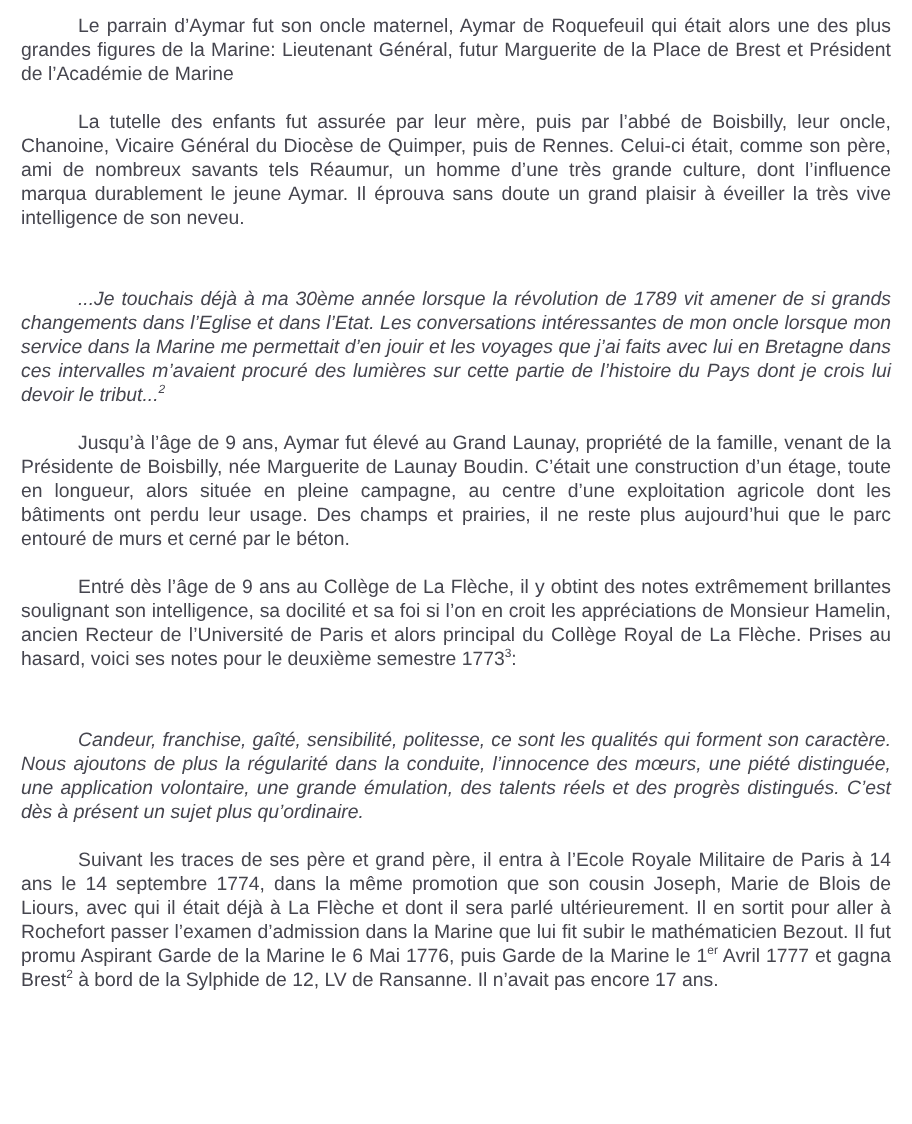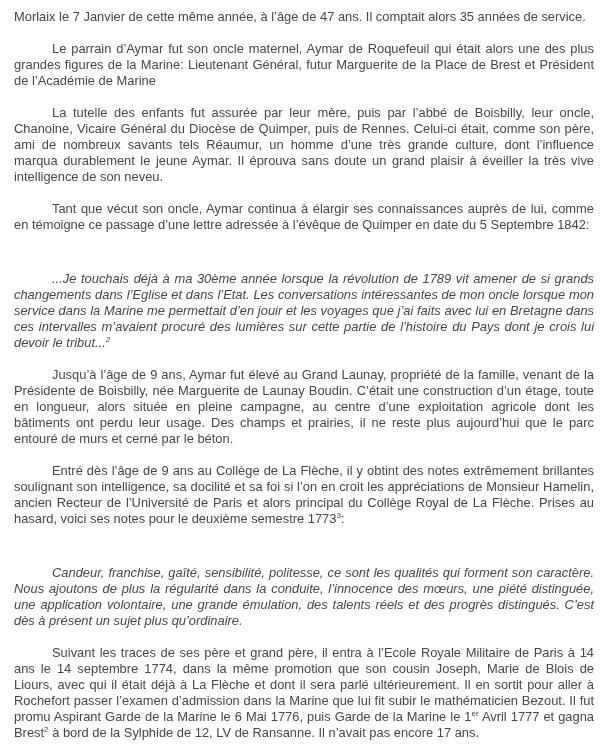--- a/index.html
+++ b/index.html
@@ -46,7 +46,6 @@
 
 <div class="page">
   <div id="text-block">
-      <p class="para continuation"><span>Morlaix le 7 Janvier de cette même année, à l’âge de 47 ans. Il comptait alors 35 années de service.</span></p>
       <p class="para normal"><span>Le parrain d’Aymar fut son oncle maternel, Aymar de Roquefeuil qui était alors une des plus grandes figures de la Marine: Lieutenant Général, futur Marguerite de la Place de Brest et Président de l’Académie de Marine</span></p>
       <p class="para normal"><span>La tutelle des enfants fut assurée par leur mère, puis par l’abbé de Boisbilly, leur oncle, Chanoine, Vicaire Général du Diocèse de Quimper, puis de Rennes. Celui-ci était, comme son père, ami de nombreux savants tels Réaumur, un homme d’une très grande culture, dont l’influence marqua durablement le jeune Aymar. Il éprouva sans doute un grand plaisir à éveiller la très vive intelligence de son neveu.</span></p>
       <p class="para normal"><span>Tant que vécut son oncle, Aymar continua à élargir ses connaissances auprès de lui, comme en témoigne ce passage d’une lettre adressée à l’évêque de Quimper en date du 5 Septembre 1842:</span></p>

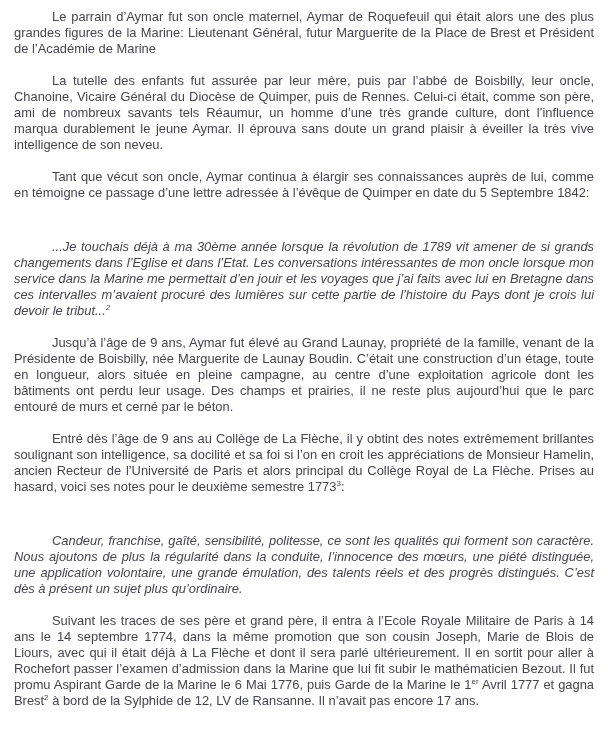--- a/index.html
+++ b/index.html
@@ -48,7 +48,6 @@
   <div id="text-block">
       <p class="para normal"><span>Le parrain d’Aymar fut son oncle maternel, Aymar de Roquefeuil qui était alors une des plus grandes figures de la Marine: Lieutenant Général, futur Marguerite de la Place de Brest et Président de l’Académie de Marine</span></p>
       <p class="para normal"><span>La tutelle des enfants fut assurée par leur mère, puis par l’abbé de Boisbilly, leur oncle, Chanoine, Vicaire Général du Diocèse de Quimper, puis de Rennes. Celui-ci était, comme son père, ami de nombreux savants tels Réaumur, un homme d’une très grande culture, dont l’influence marqua durablement le jeune Aymar. Il éprouva sans doute un grand plaisir à éveiller la très vive intelligence de son neveu.</span></p>
-      <p class="para normal"><span>Tant que vécut son oncle, Aymar continua à élargir ses connaissances auprès de lui, comme en témoigne ce passage d’une lettre adressée à l’évêque de Quimper en date du 5 Septembre 1842:</span></p>
       <p class="para quote"><span>...Je touchais déjà à ma 30ème année lorsque la révolution de 1789 vit amener de si grands changements dans l’Eglise et dans l’Etat. Les conversations intéressantes de mon oncle lorsque mon service dans la Marine me permettait d’en jouir et les voyages que j’ai faits avec lui en Bretagne dans ces intervalles m’avaient procuré des lumières sur cette partie de l’histoire du Pays dont je crois lui devoir le tribut...</span><sup>2</sup></p>
       <p class="para normal"><span>Jusqu’à l’âge de 9 ans, Aymar fut élevé au Grand Launay, propriété de la famille, venant de la Présidente de Boisbilly, née Marguerite de Launay Boudin. C’était une construction d’un étage, toute en longueur, alors située en pleine campagne, au centre d’une exploitation agricole dont les bâtiments ont perdu leur usage. Des champs et prairies, il ne reste plus aujourd’hui que le parc entouré de murs et cerné par le béton.</span></p>
       <p class="para normal"><span>Entré dès l’âge de 9 ans au Collège de La Flèche, il y obtint des notes extrêmement brillantes soulignant son intelligence, sa docilité et sa foi si l’on en croit les appréciations de Monsieur Hamelin, ancien Recteur de l’Université de Paris et alors principal du Collège Royal de La Flèche. Prises au hasard, voici ses notes pour le deuxième semestre 1773</span><sup>3</sup><span>:</span></p>

